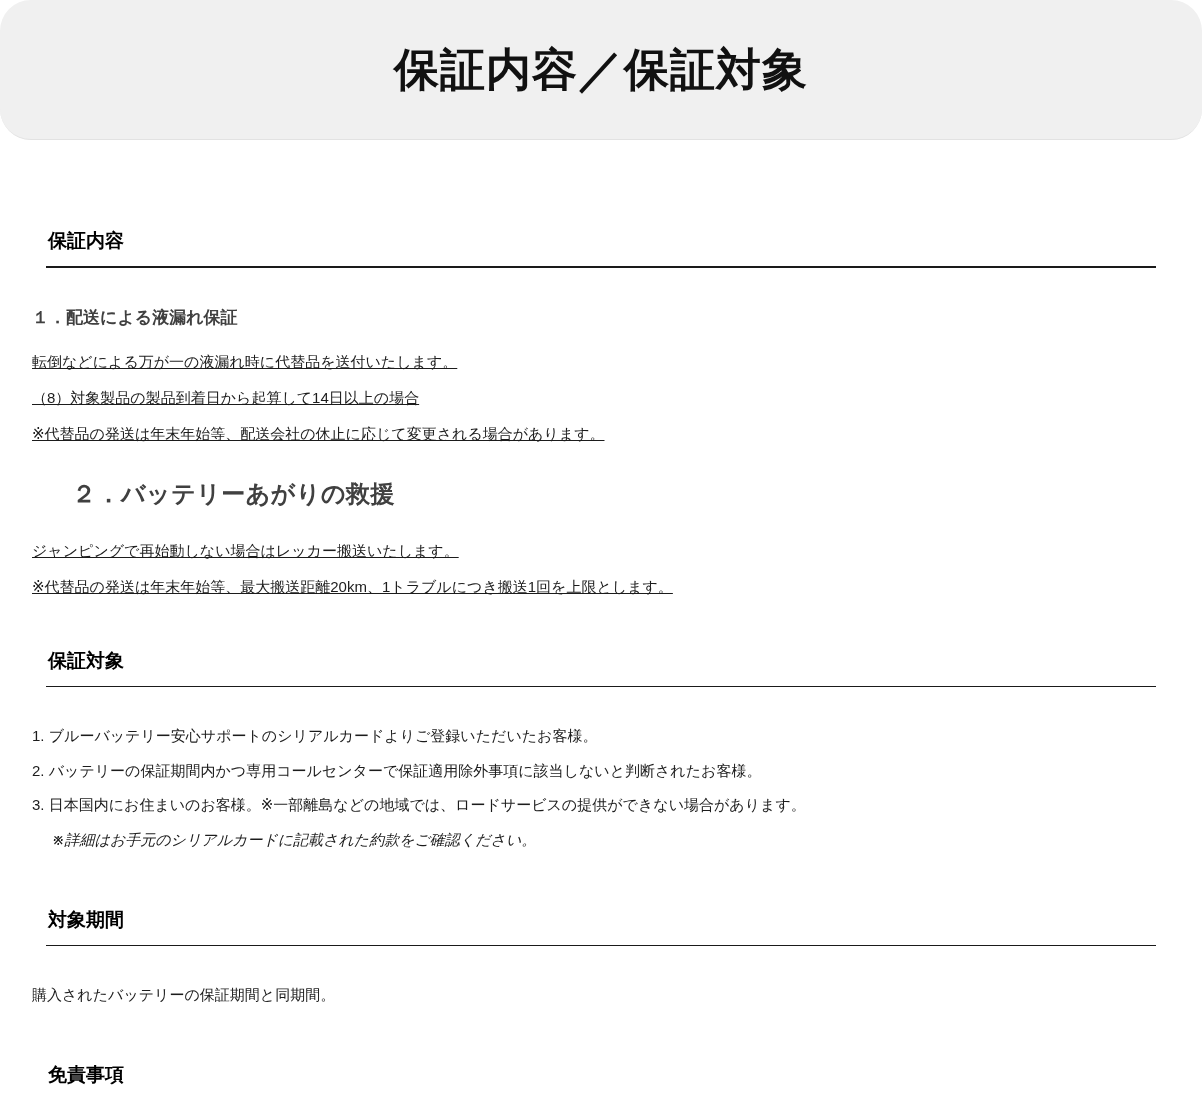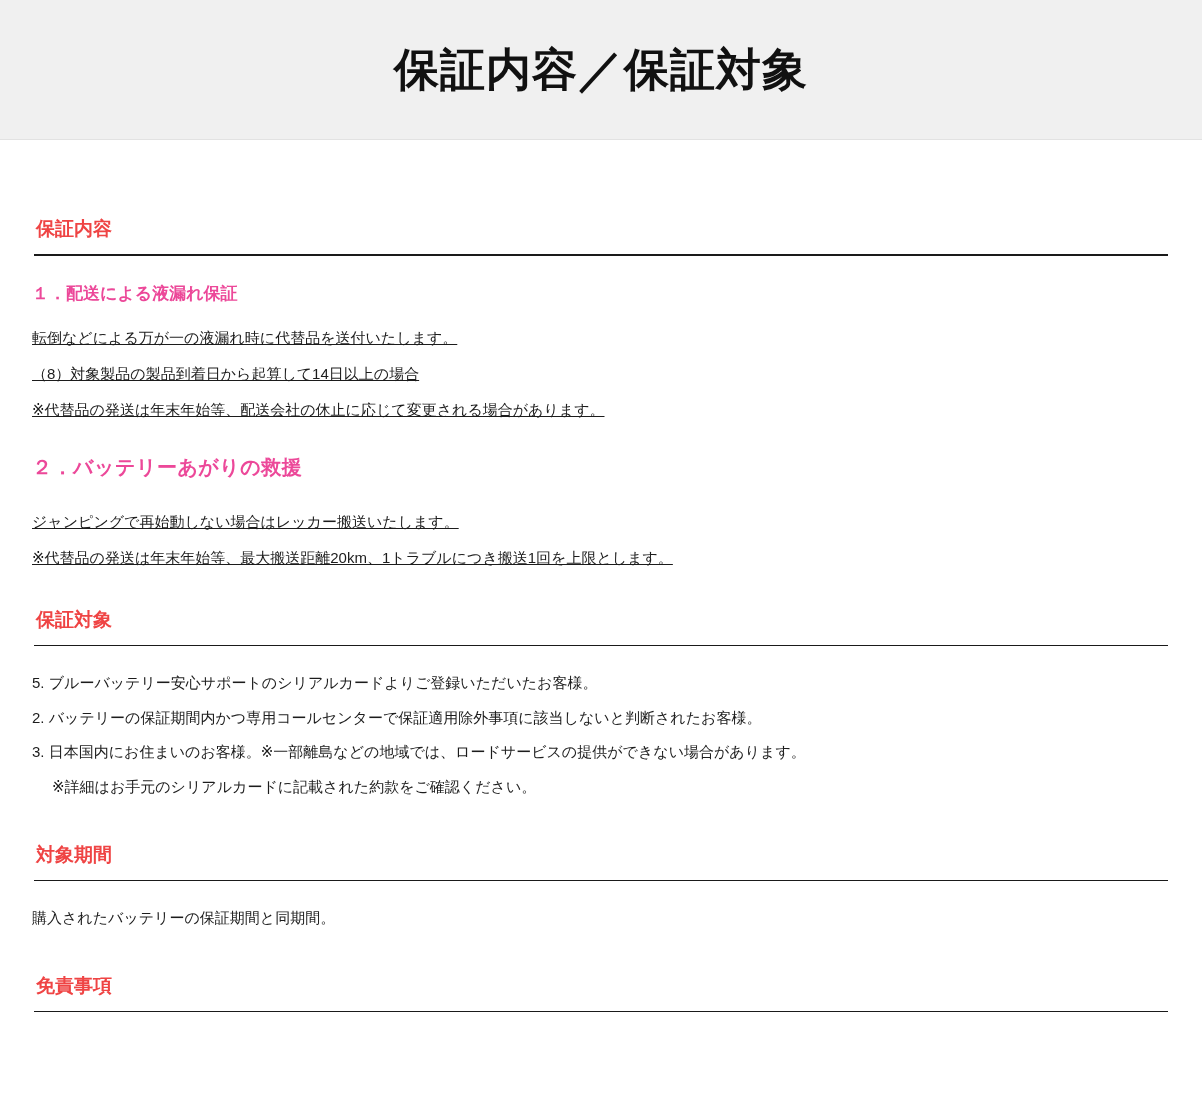--- a/index.html
+++ b/index.html
@@ -26,6 +26,7 @@
     align-items: center;
     justify-content: center;
     border-bottom: 1px solid #e2e2e2;
+    border-radius: 31px;
   }
   .page-header h1 {
     margin: 0;

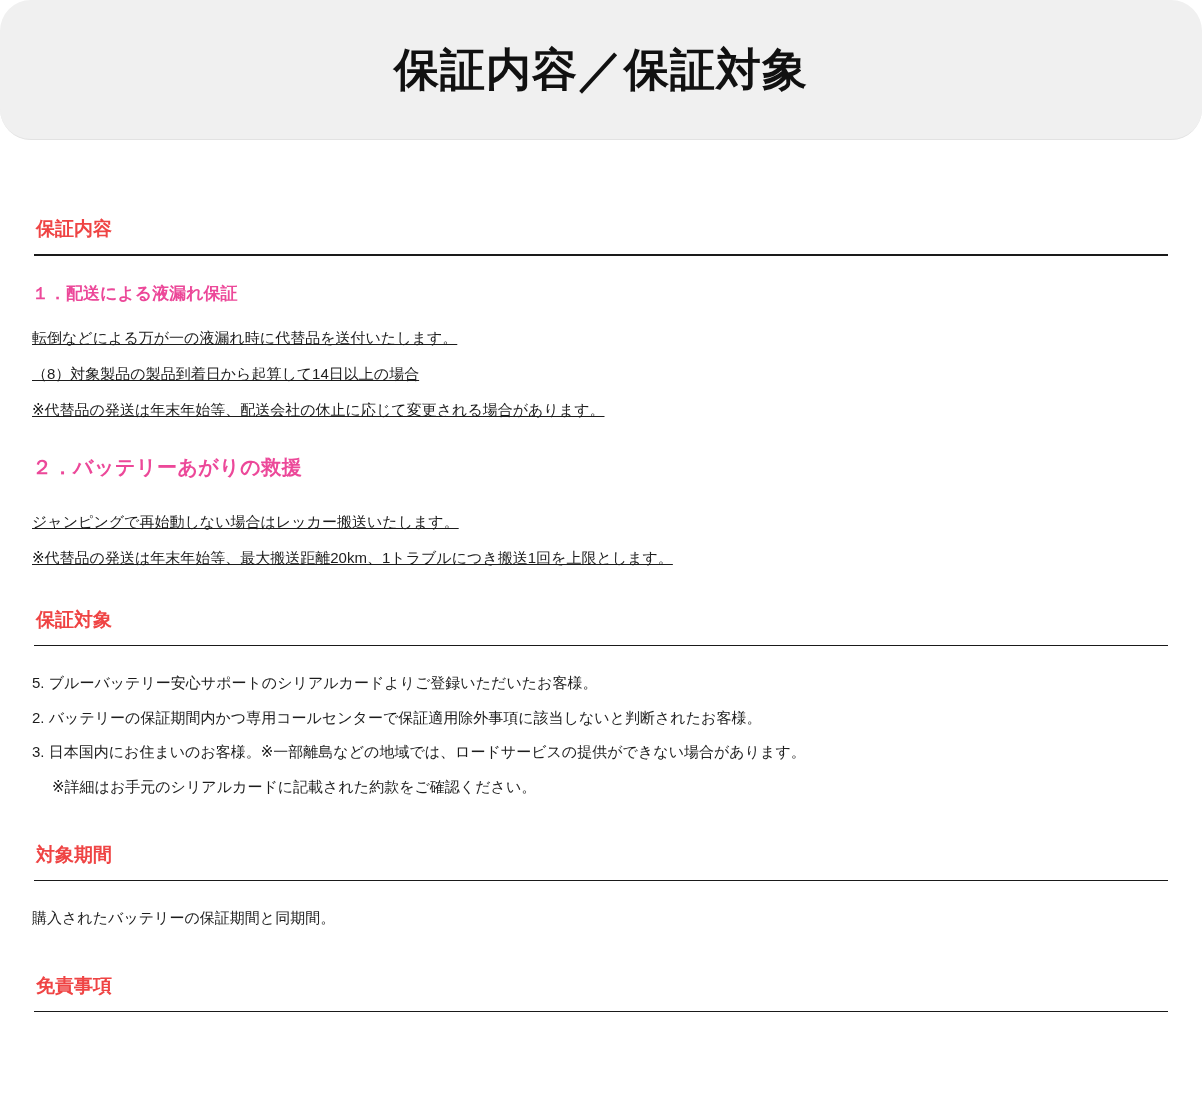--- a/index.html
+++ b/index.html
@@ -47,8 +47,8 @@
   .section-title {
     font-size: 19px;
     font-weight: 700;
-    color: #ef4444;
-    margin: 4px;
+    color: #000000;
+    margin: 16px;
     padding: 0 0 12px 2px;
     border-bottom: 2px solid #1a1a1a;
   }

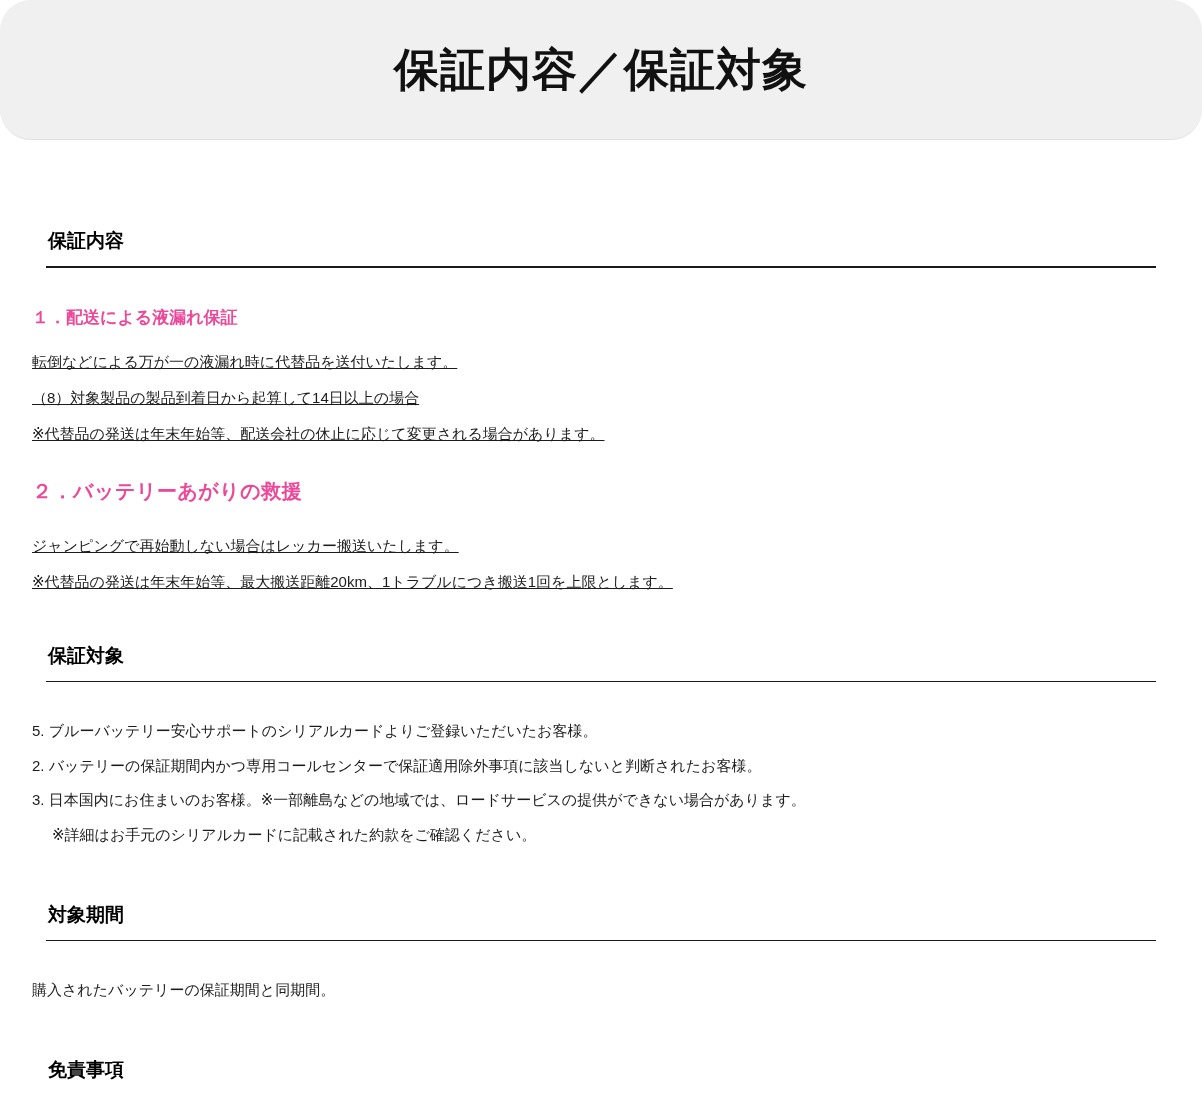--- a/index.html
+++ b/index.html
@@ -60,7 +60,7 @@
   .sub-title {
     font-size: 17px;
     font-weight: 700;
-    color: #ec4899;
+    color: #404040;
     margin: 0;
     padding: 0 0 0 2px;
   }

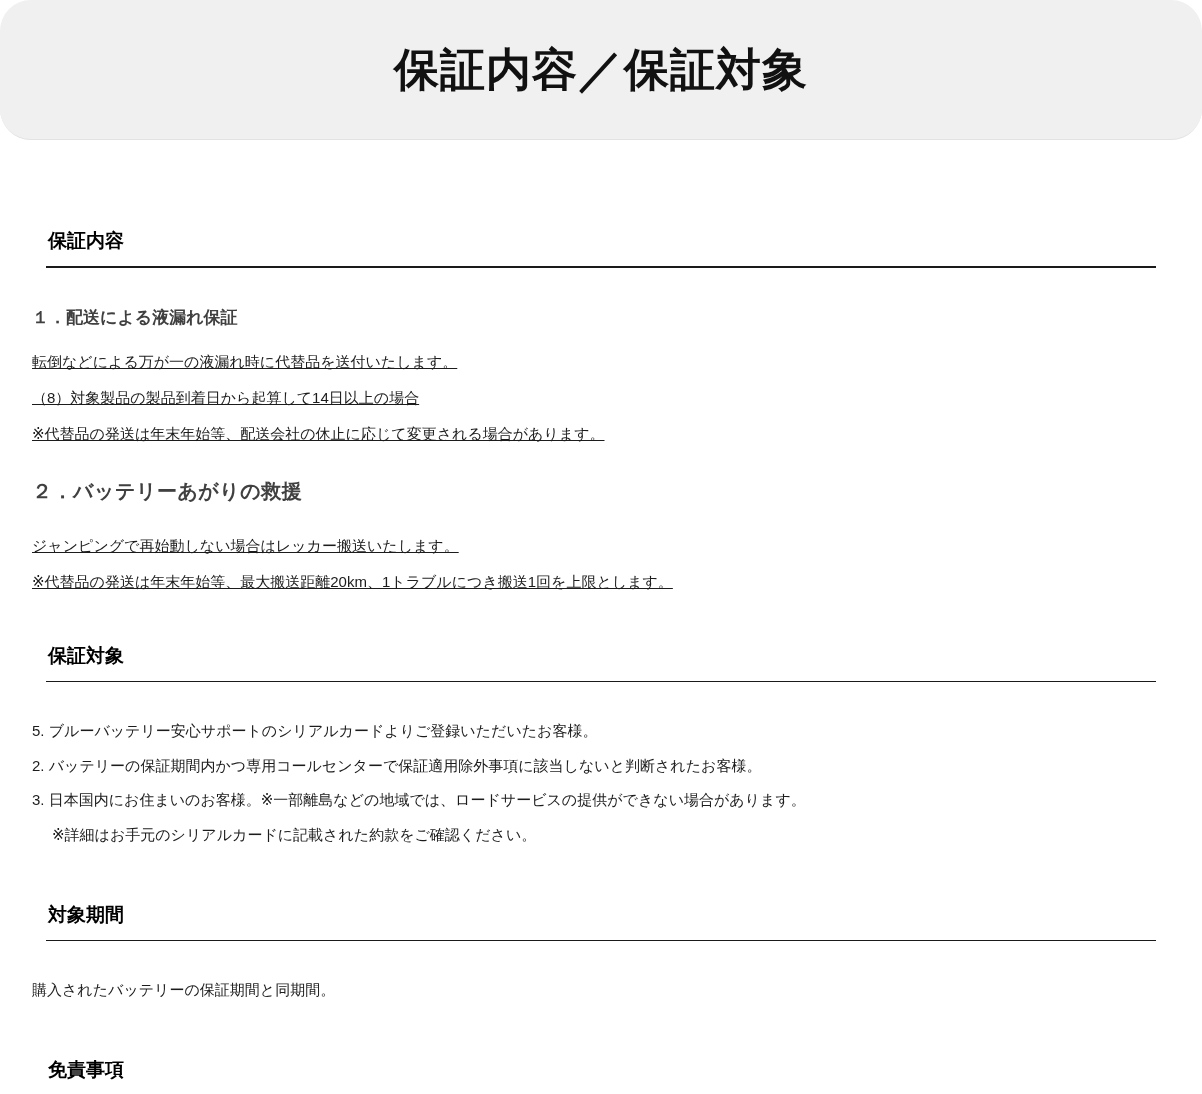--- a/index.html
+++ b/index.html
@@ -66,8 +66,9 @@
   }
 
   .sub-title.big {
-    font-size: 20px;
+    font-size: 24px;
     letter-spacing: 0.5px;
+    margin-left: 40px;
   }
 
   .para {

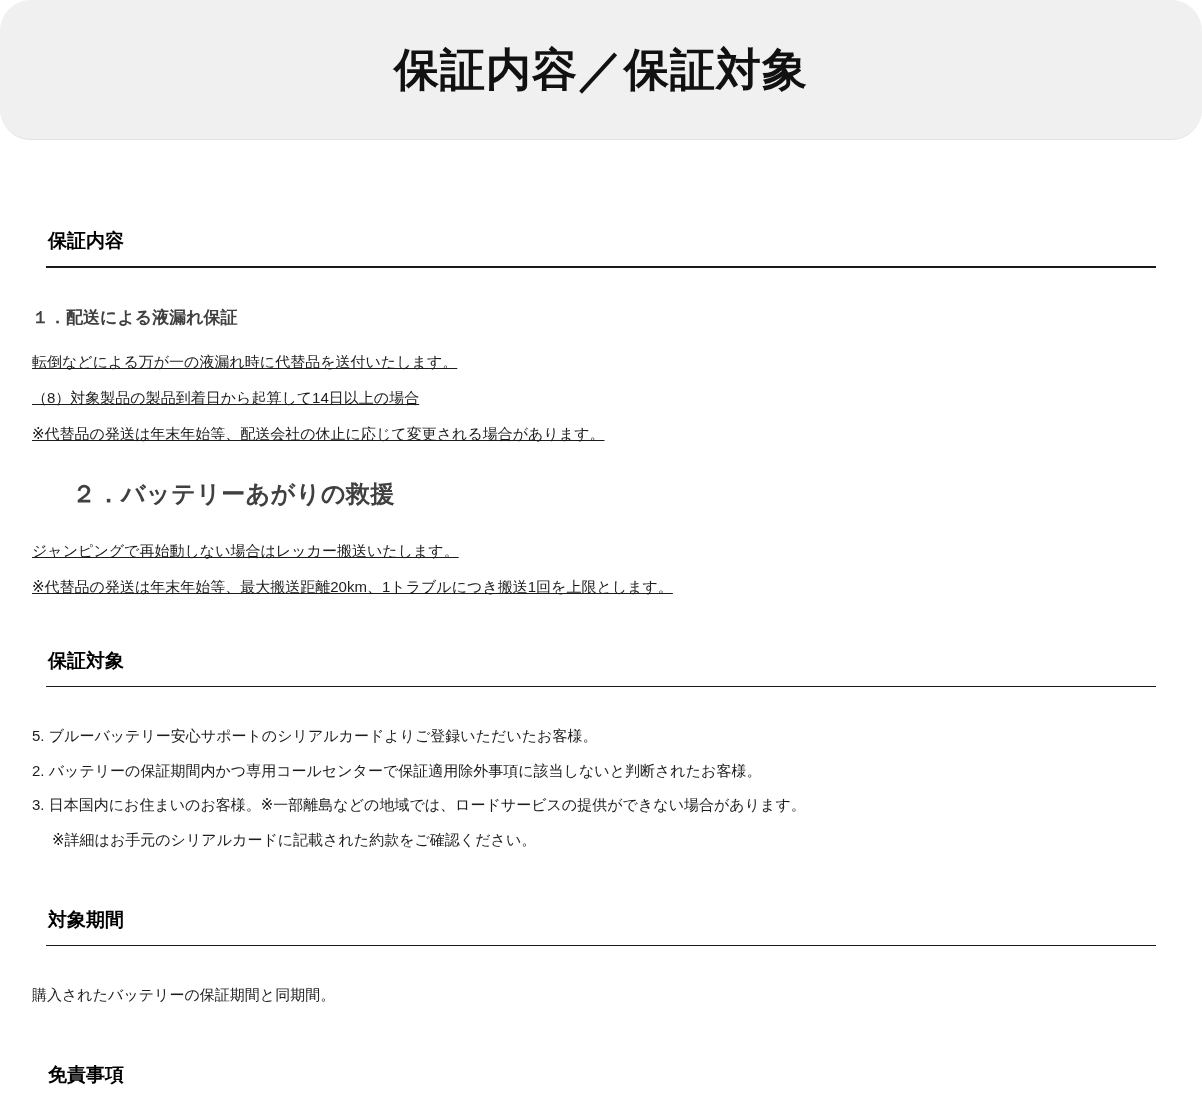--- a/index.html
+++ b/index.html
@@ -137,7 +137,7 @@
     <div class="gap-22"></div>
 
     <div class="list-stack">
-      <p class="para">5. ブルーバッテリー安心サポートのシリアルカードよりご登録いただいたお客様。</p>
+      <p class="para">1. ブルーバッテリー安心サポートのシリアルカードよりご登録いただいたお客様。</p>
       <p class="para">2. バッテリーの保証期間内かつ専用コールセンターで保証適用除外事項に該当しないと判断されたお客様。</p>
       <p class="para">3. 日本国内にお住まいのお客様。※一部離島などの地域では、ロードサービスの提供ができない場合があります。</p>
       <p class="para indent-note">※詳細はお手元のシリアルカードに記載された約款をご確認ください。</p>

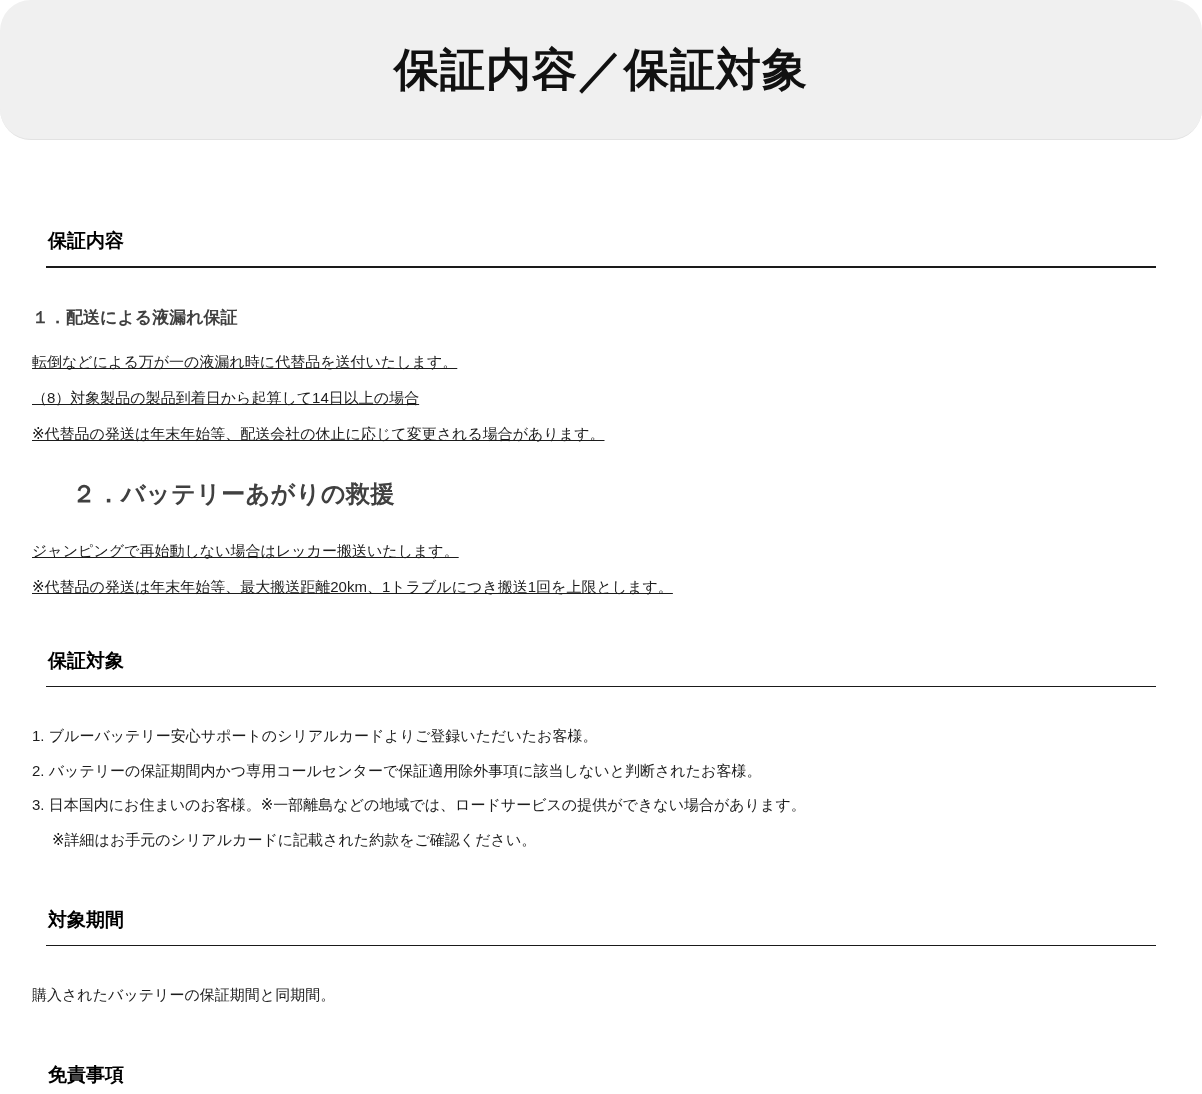--- a/index.html
+++ b/index.html
@@ -90,7 +90,7 @@
   .list-stack > .para { margin-bottom: 13px; }
   .list-stack > .para:last-child { margin-bottom: 0; }
 
-  .indent-note { padding-left: 22px; }
+  .indent-note { padding-left: 22px; font-style: italic; }
 </style>
 </head>
 <body>

